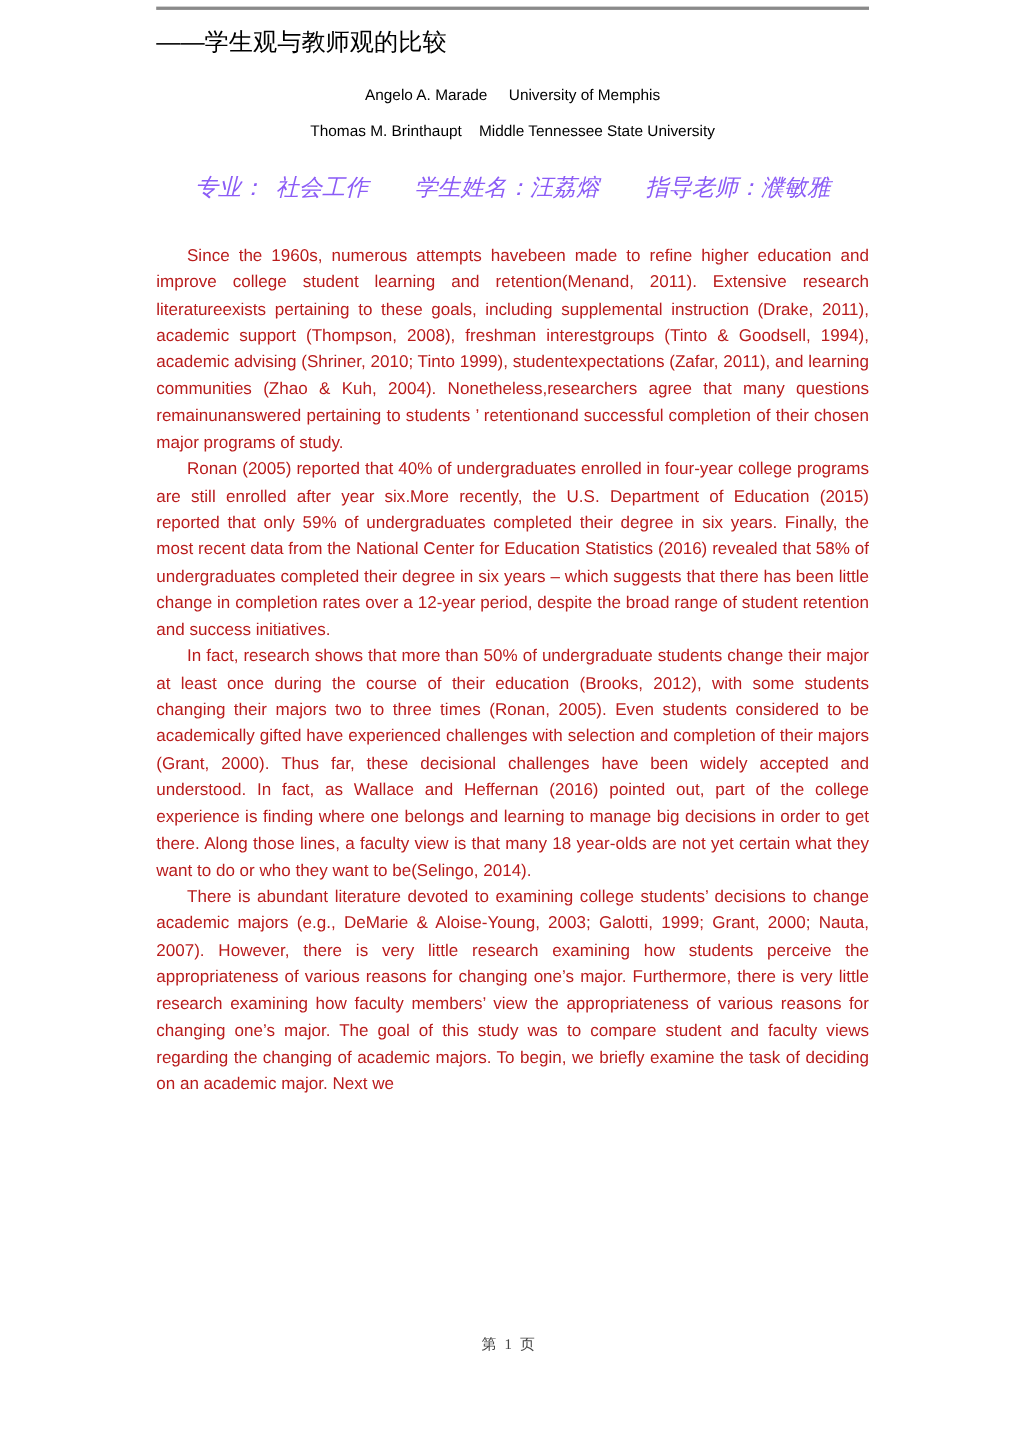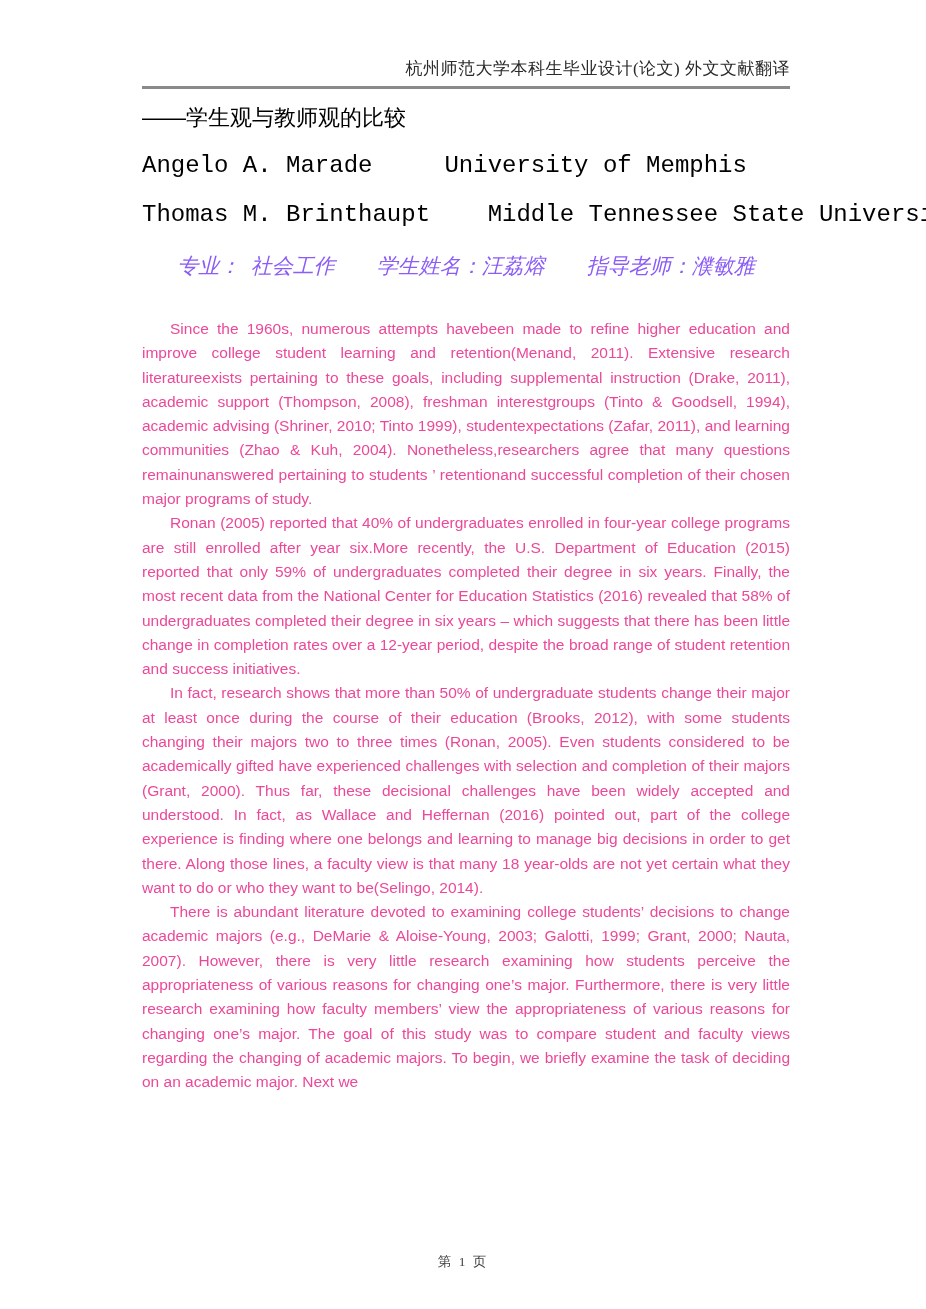--- a/index.html
+++ b/index.html
@@ -99,7 +99,6 @@
 <div class="page">
   <div class="content">
 
-    <div class="doc-header">杭州师范大学本科生毕业设计(论文) 外文文献翻译</div>
     <div class="doc-header-rule"></div>
 
 

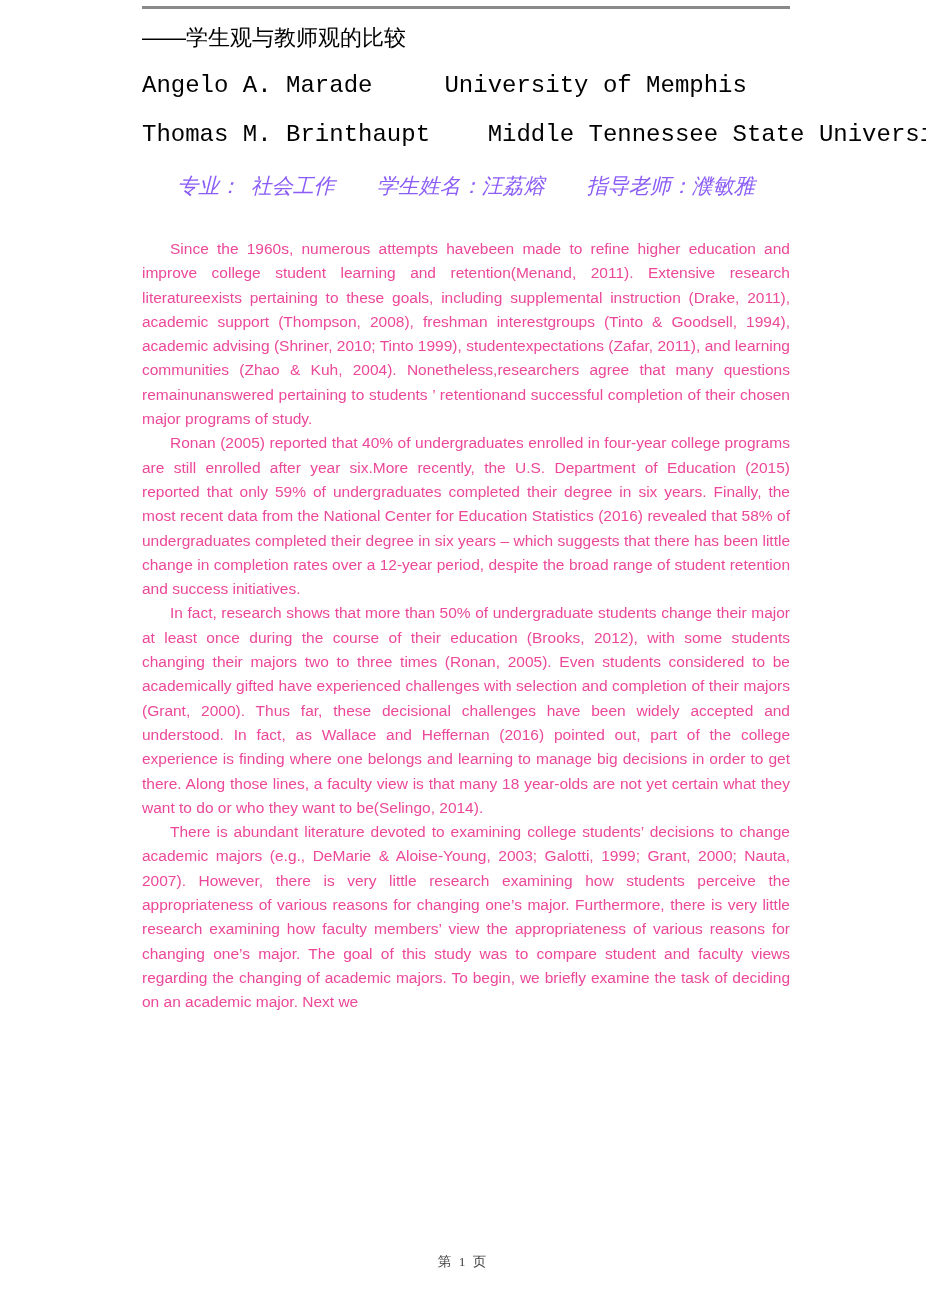--- a/index.html
+++ b/index.html
@@ -51,9 +51,9 @@
     font-weight: 500;
   }
   .author-line {
-    text-align: left;
-    font-family: Liberation Mono, monospace;
-    font-size: 24px;
+    text-align: center;
+    font-family: Liberation Sans, sans-serif;
+    font-size: 14px;
     line-height: 24px;
     color: #000000;
     white-space: pre;

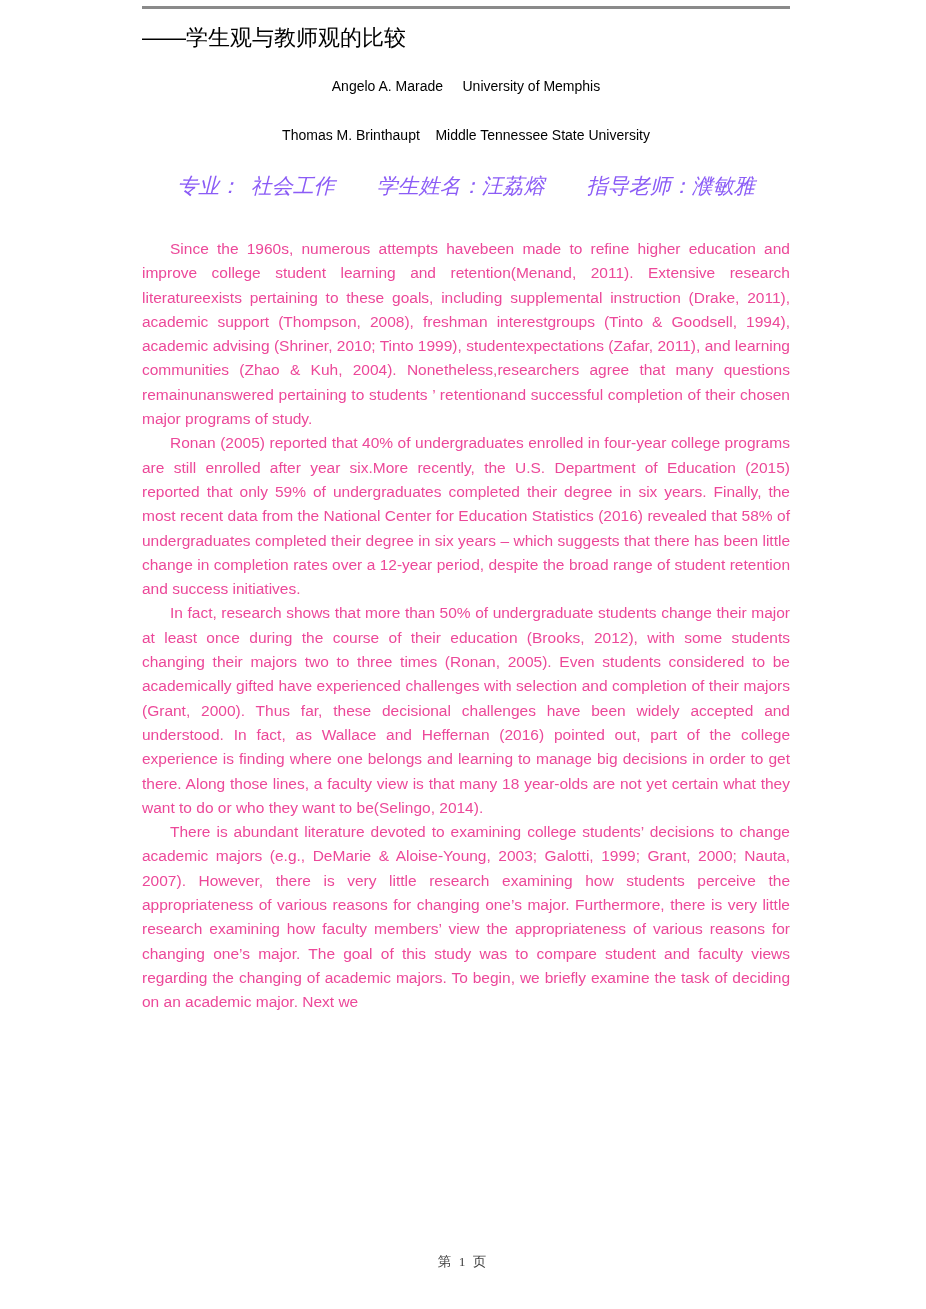--- a/index.html
+++ b/index.html
@@ -59,7 +59,7 @@
     white-space: pre;
   }
   .author-line.first { margin-top: 22px; }
-  .author-line.second { margin-top: 25px; }
+  .author-line.second { margin-top: 9px; }
   .meta-line {
     margin-top: 26px;
     text-align: center;

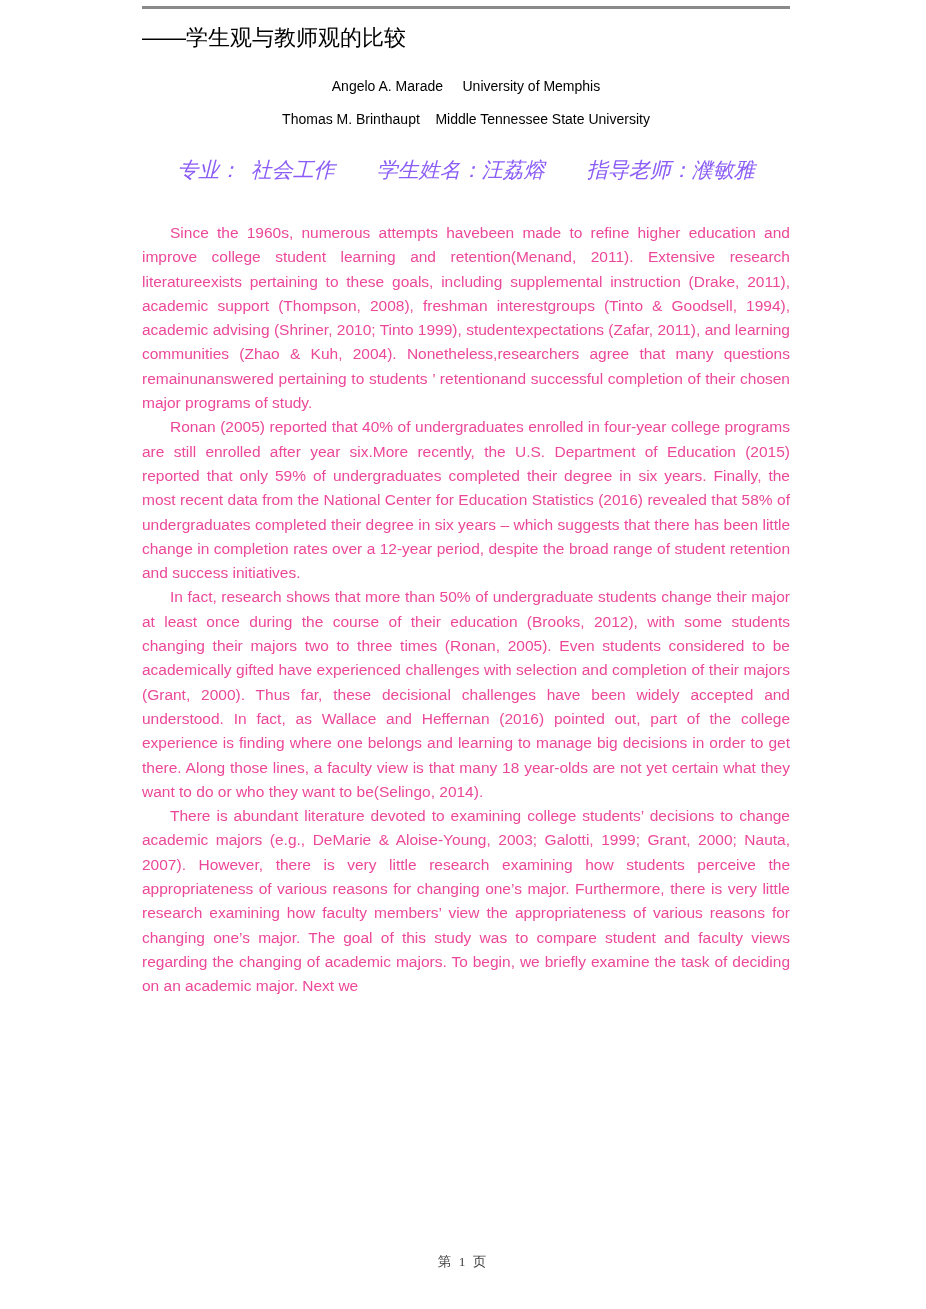--- a/index.html
+++ b/index.html
@@ -75,7 +75,7 @@
     text-align: justify;
     font-size: 15.5px;
     line-height: 24.3px;
-    color: #ec4899;
+    color: #b91c1c;
   }
   .body-text p {
     margin: 0;

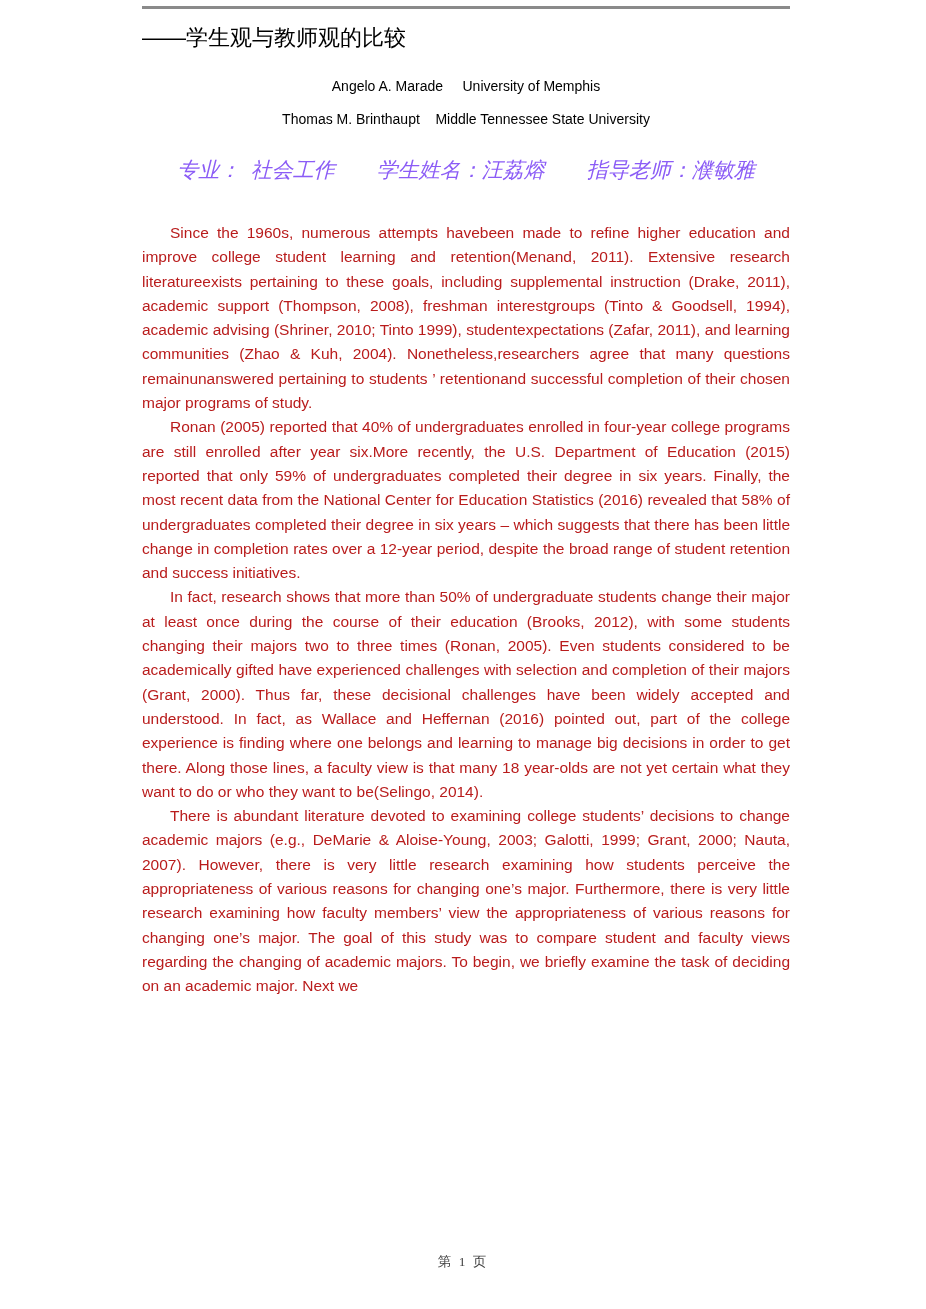--- a/index.html
+++ b/index.html
@@ -85,7 +85,7 @@
     position: absolute;
     left: 0;
     right: 0;
-    top: 1253px;
+    top: 1213px;
     text-align: center;
     font-family: "Liberation Serif", "DejaVu Serif", serif;
     font-size: 13.5px;

